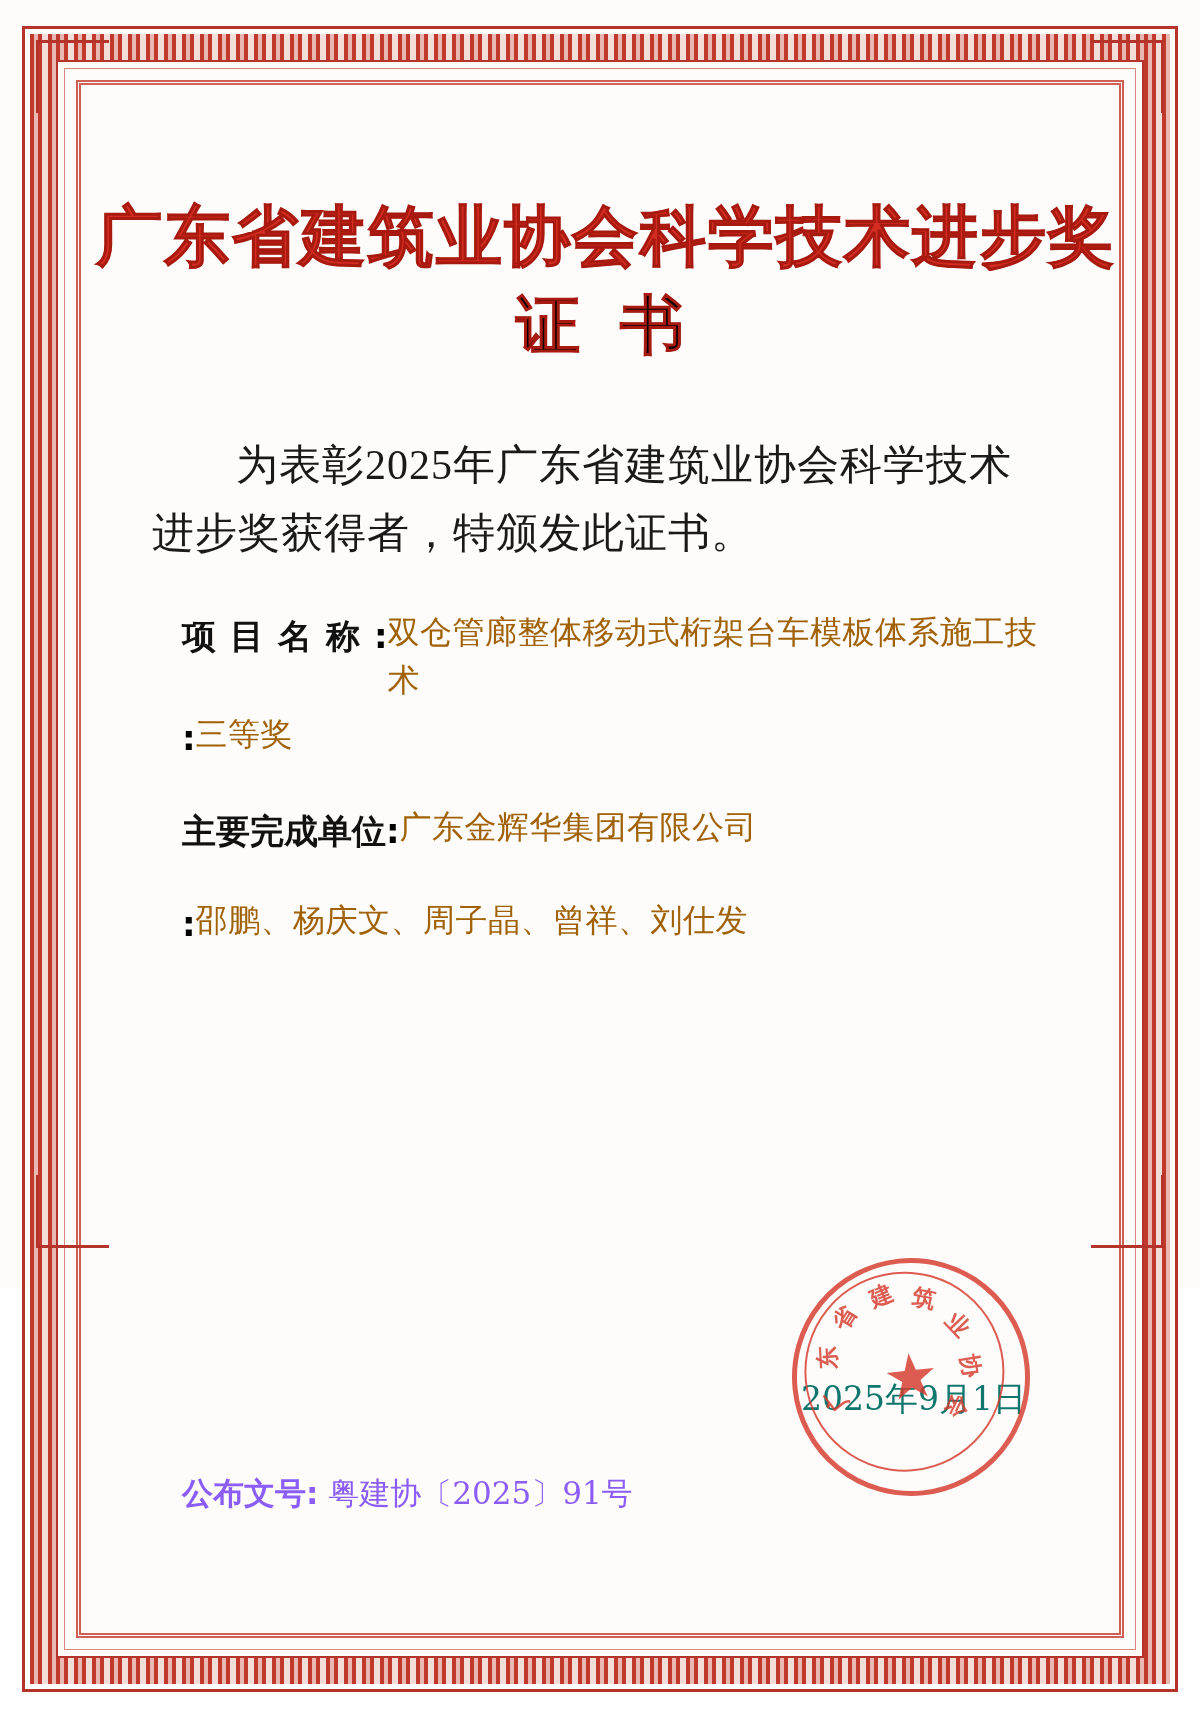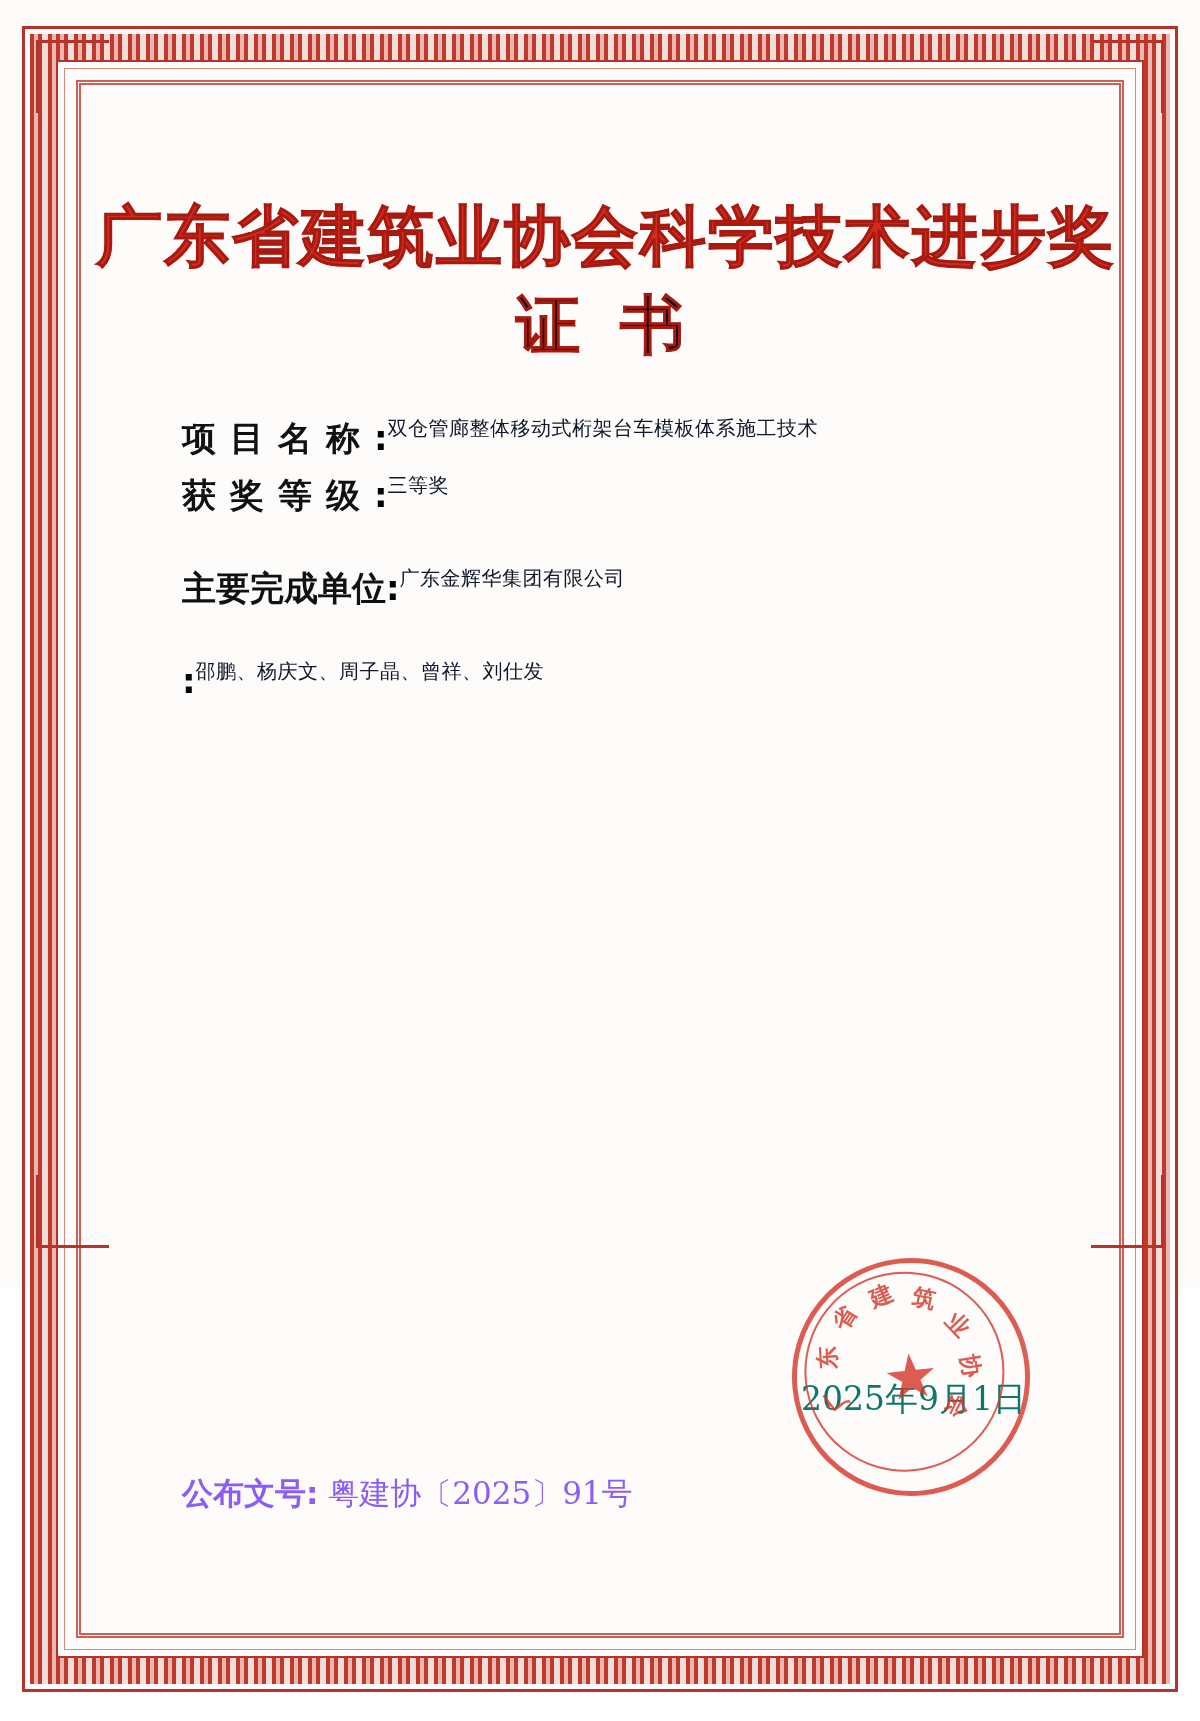--- a/index.html
+++ b/index.html
@@ -246,6 +246,7 @@
 
     <div class="title-sub">证书</div>
 
+    <div class="body-text">为表彰2025年广东省建筑业协会科学技术进步奖获得者，特颁发此证书。</div>
 
     <div class="fields">
 

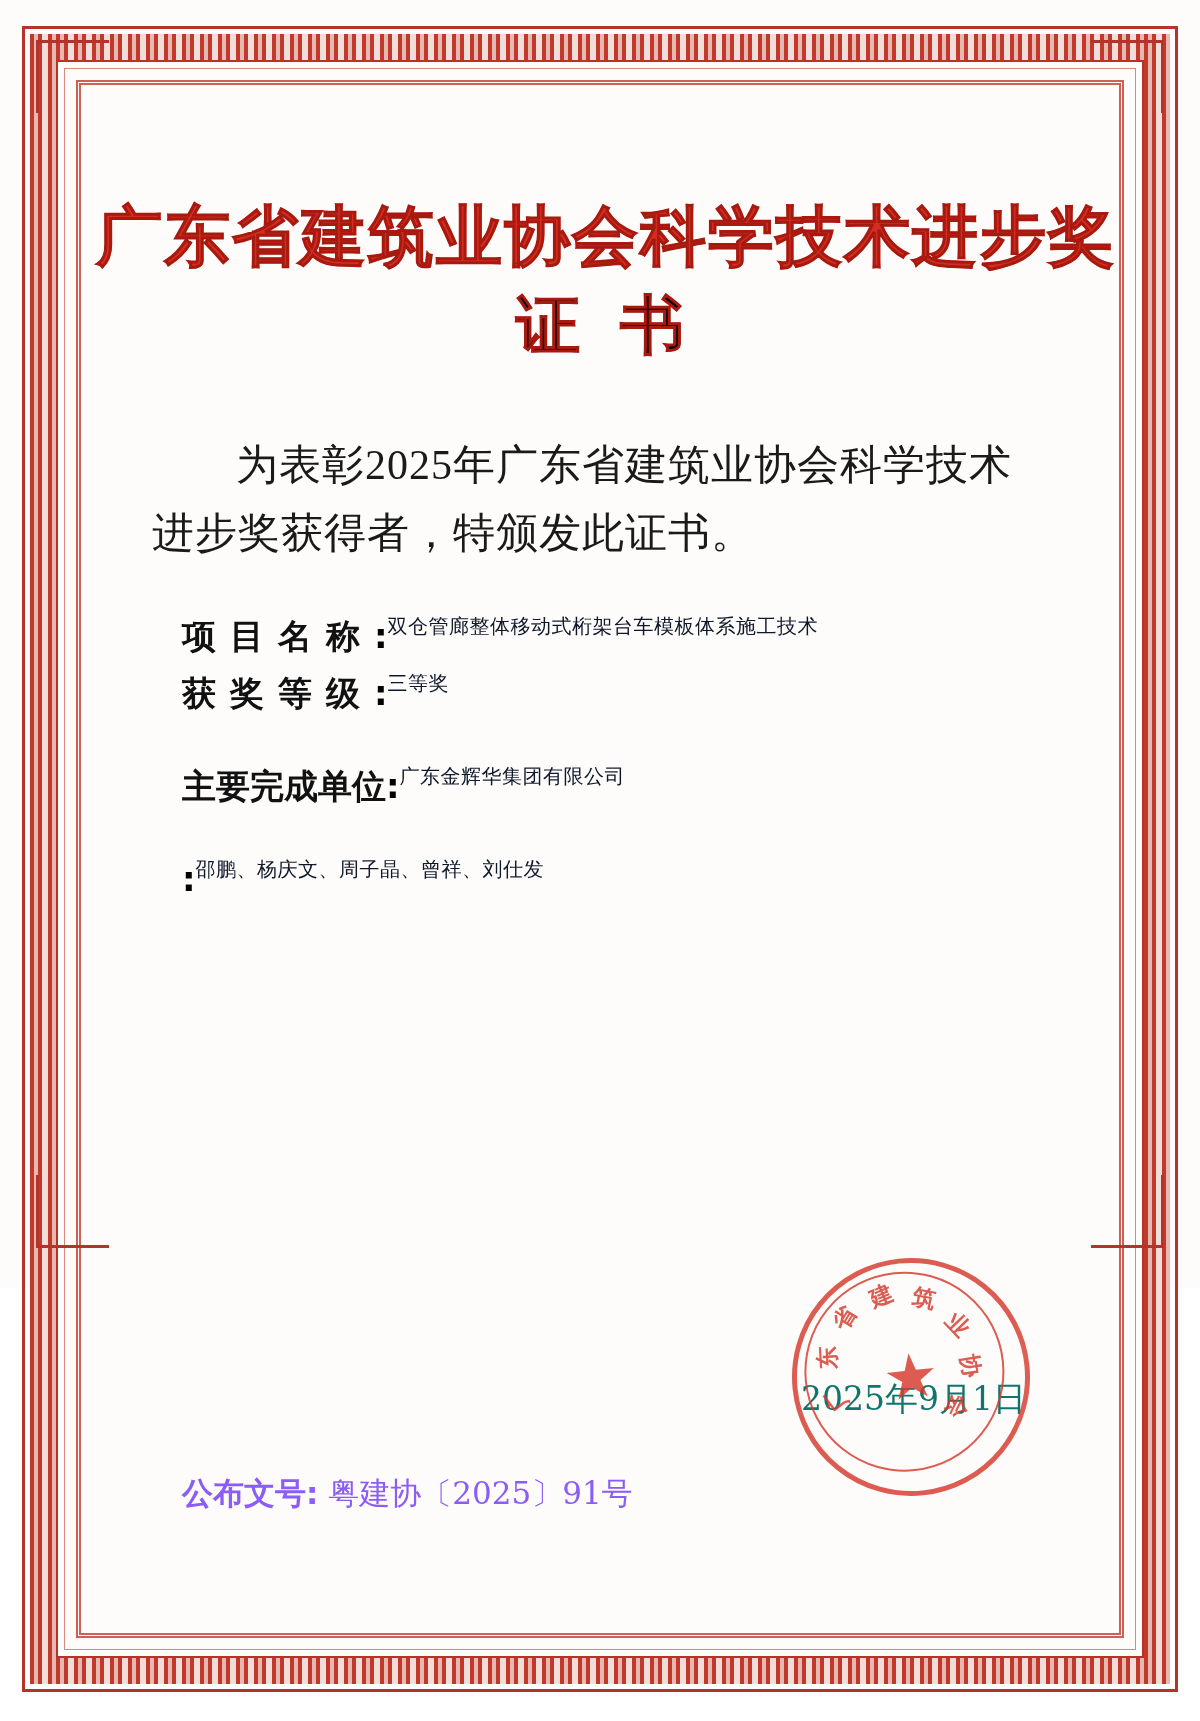--- a/index.html
+++ b/index.html
@@ -147,11 +147,11 @@
     font-weight: 600;
   }
   .field-value {
-    font-size: 20px;
-    color: #0f172a;
+    font-size: 32px;
+    color: #a16207;
     line-height: 1.5;
     letter-spacing: 0.5px;
-    font-family: Liberation Serif, serif;
+    font-family: Liberation Mono, monospace;
   }
 
   

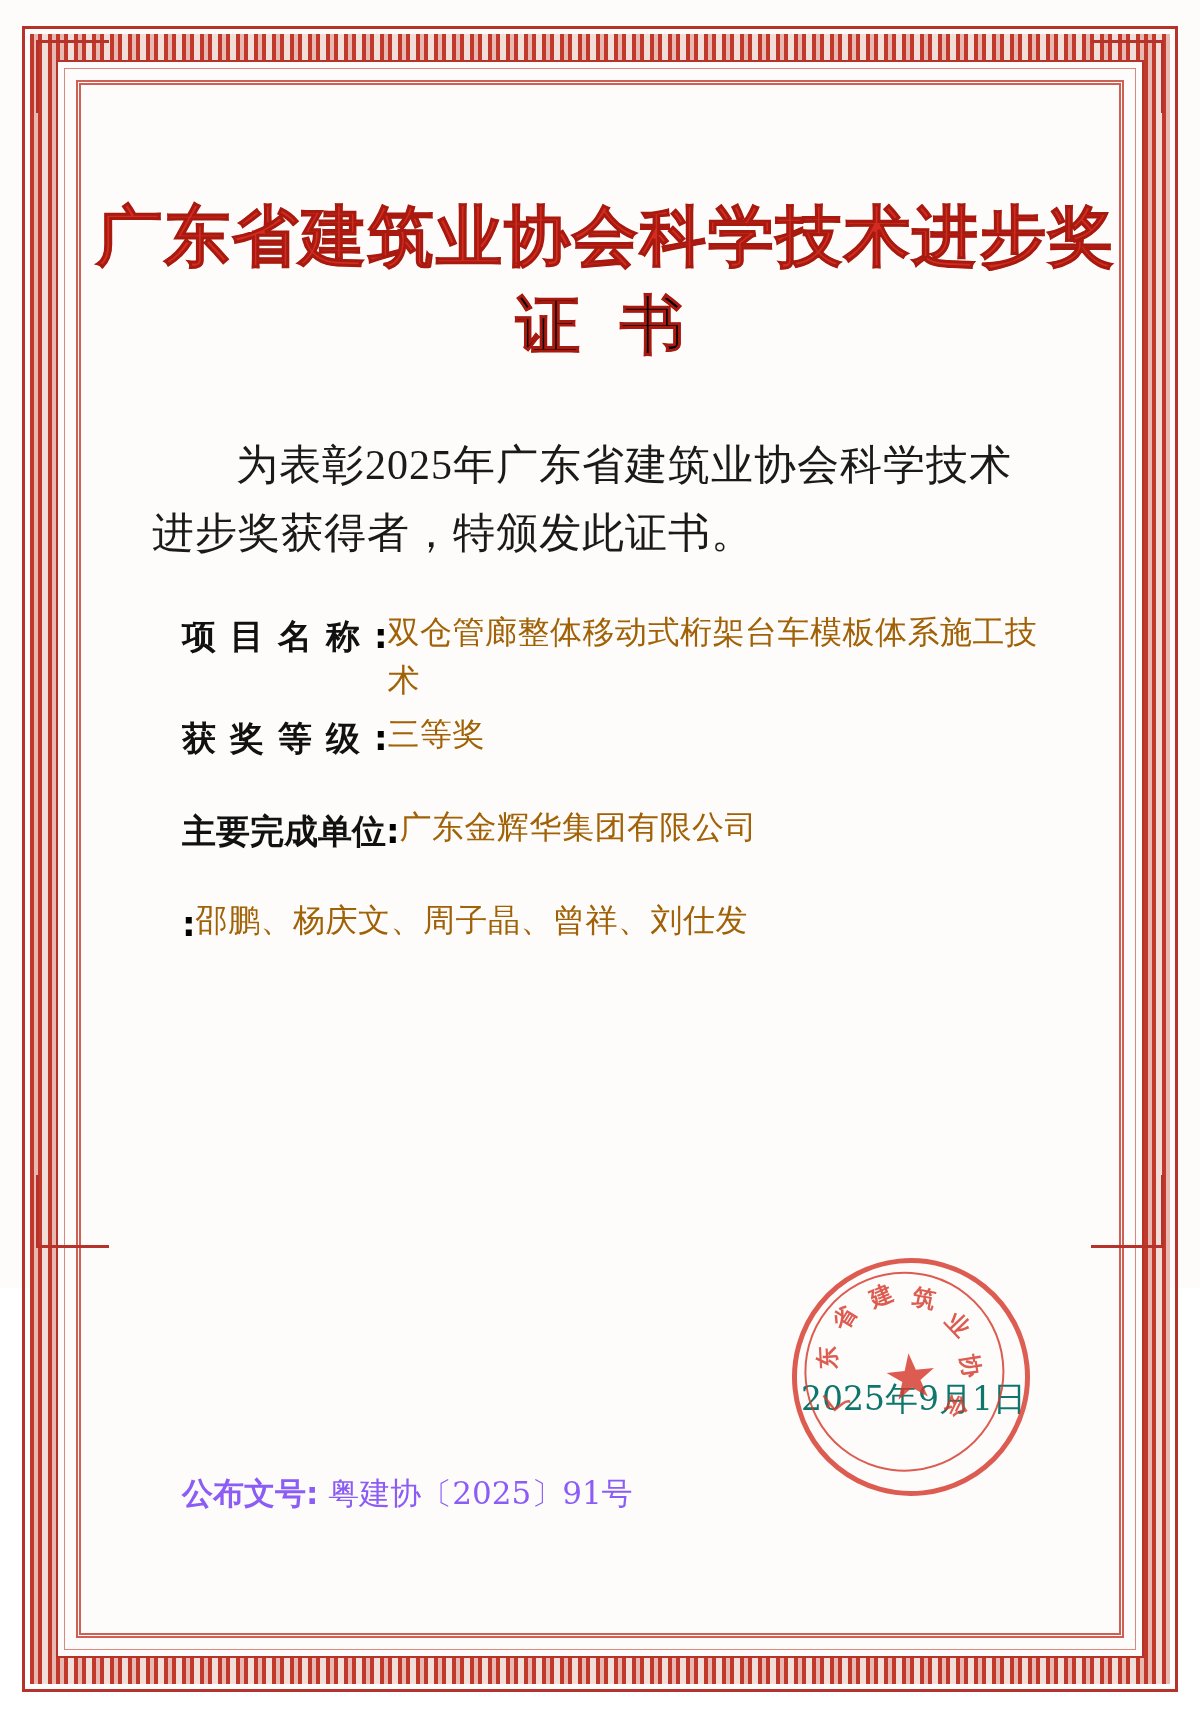--- a/index.html
+++ b/index.html
@@ -257,7 +257,6 @@
       </div>
 
       <div class="field-row">
-        <span class="field-label spaced">获奖等级</span>
         <span class="field-colon">:</span>
         <span class="field-value">三等奖</span>
       </div>

